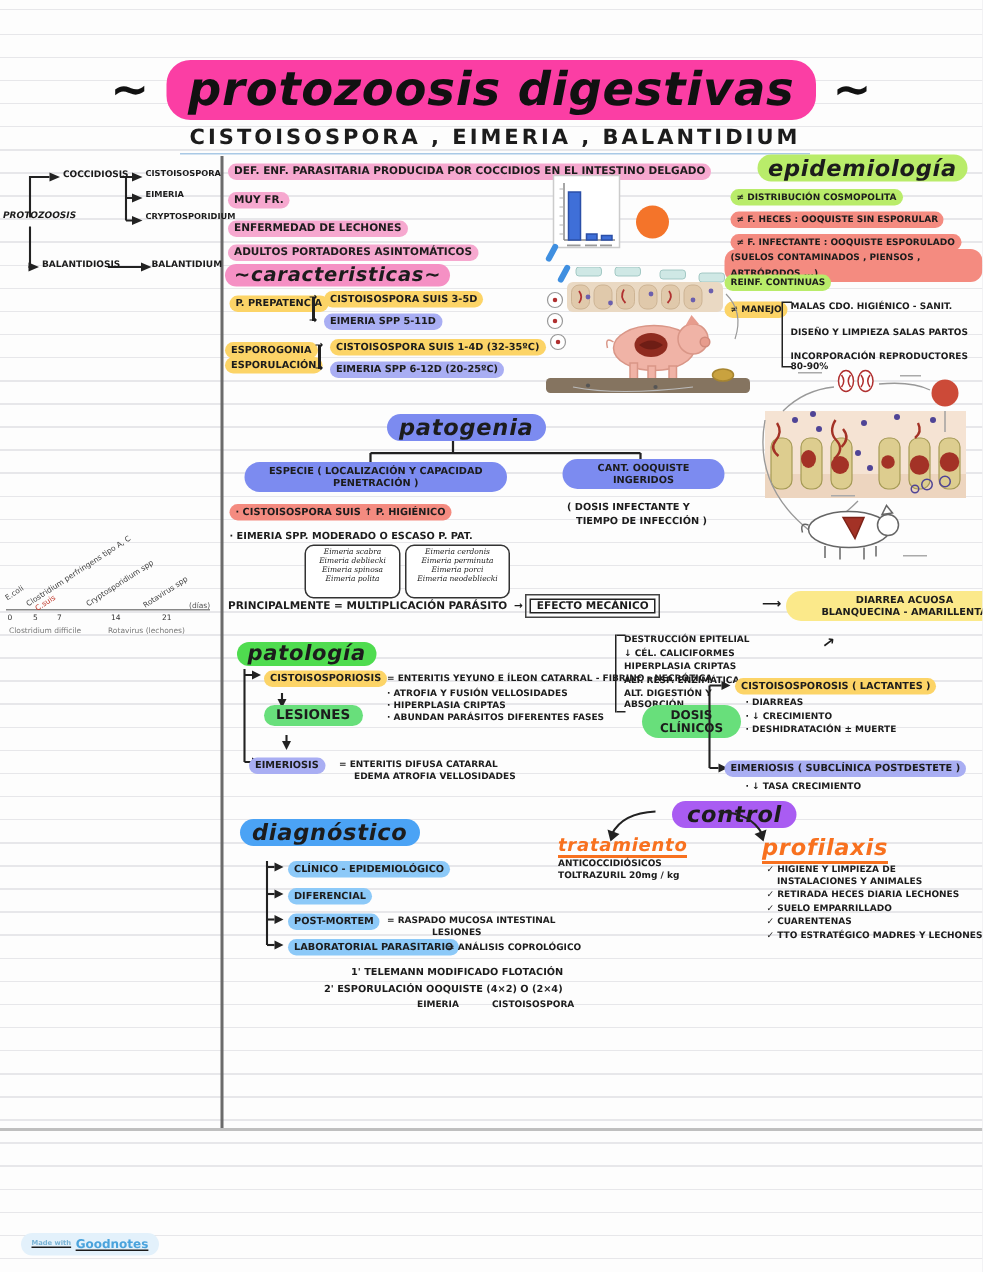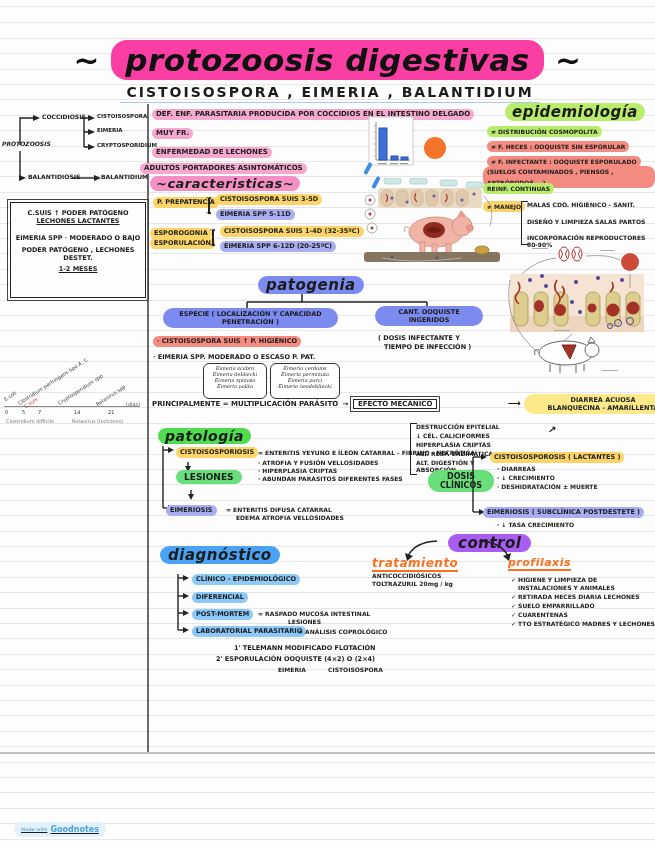--- a/index.html
+++ b/index.html
@@ -95,7 +95,7 @@
   <div class="abs hw t7 pill c-pink" style="left:152px;top:109px;">DEF. ENF. PARASITARIA PRODUCIDA POR COCCIDIOS EN EL INTESTINO DELGADO</div>
   <div class="abs hw t7 pill c-pink" style="left:152px;top:128px;">MUY FR.</div>
   <div class="abs hw t7 pill c-pink" style="left:152px;top:147px;text-align:center;">ENFERMEDAD DE LECHONES</div>
-  <div class="abs hw t7 pill c-pink" style="left:140px;top:163px;">ADULTOS PORTADORES ASINTOMÁTICOS</div>
+  <div class="abs hw t7 pill c-pink" style="left:152px;top:163px;">ADULTOS PORTADORES ASINTOMÁTICOS</div>
 
   <div class="abs script" style="left:150px;top:176px;font-size:13px;">
     <span style="background:#f590c4;border-radius:9px;padding:0 6px;">~caracteristicas~</span>

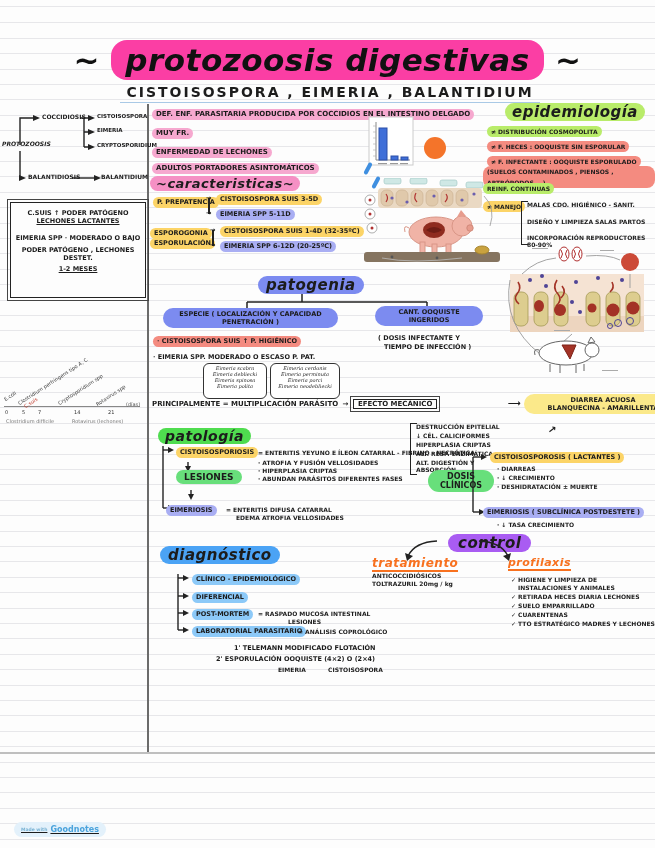--- a/index.html
+++ b/index.html
@@ -67,13 +67,6 @@
   <div class="abs hw t6" style="left:28px;top:173px;">BALANTIDIOSIS</div>
   <div class="abs hw t6" style="left:101px;top:173px;">BALANTIDIUM</div>
 
-  <div class="abs box2" style="left:10px;top:202px;width:126px;height:82px;padding:6px 4px;text-align:center;">
-    <div class="hw t65">C.SUIS ↑ PODER PATÓGENO</div>
-    <div class="hw t65" style="text-decoration:underline;">LECHONES LACTANTES</div>
-    <div class="hw t65" style="margin-top:9px;">EIMERIA SPP · MODERADO O BAJO</div>
-    <div class="hw t65" style="margin-top:4px;">PODER PATÓGENO , LECHONES DESTET.</div>
-    <div class="hw t65" style="margin-top:3px;text-decoration:underline;">1-2 MESES</div>
-  </div>
 
   <div class="abs" style="left:2px;top:372px;width:144px;height:60px;">
     <div class="abs" style="left:2px;top:34px;width:136px;height:1px;background:#888;"></div>

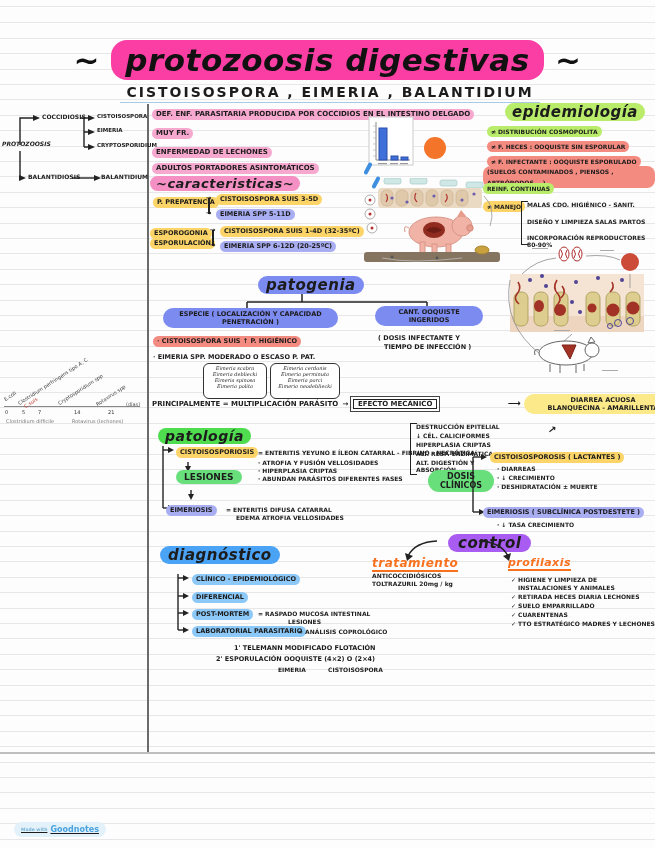--- a/index.html
+++ b/index.html
@@ -438,7 +438,7 @@
   </div>
   <div class="abs hw t6" style="left:372px;top:572px;">ANTICOCCIDIÓSICOS</div>
   <div class="abs hw t6" style="left:372px;top:580px;">TOLTRAZURIL 20mg / kg</div>
-  <div class="abs script" style="left:508px;top:556px;font-size:11px;color:#f8711f;text-align:center;">
+  <div class="abs script" style="left:508px;top:556px;font-size:15px;color:#f8711f;text-align:center;">
     <span style="border-bottom:2px solid #f8711f;">profilaxis</span>
   </div>
   <div class="abs hw t6" style="left:511px;top:576px;">✓ HIGIENE Y LIMPIEZA DE</div>

